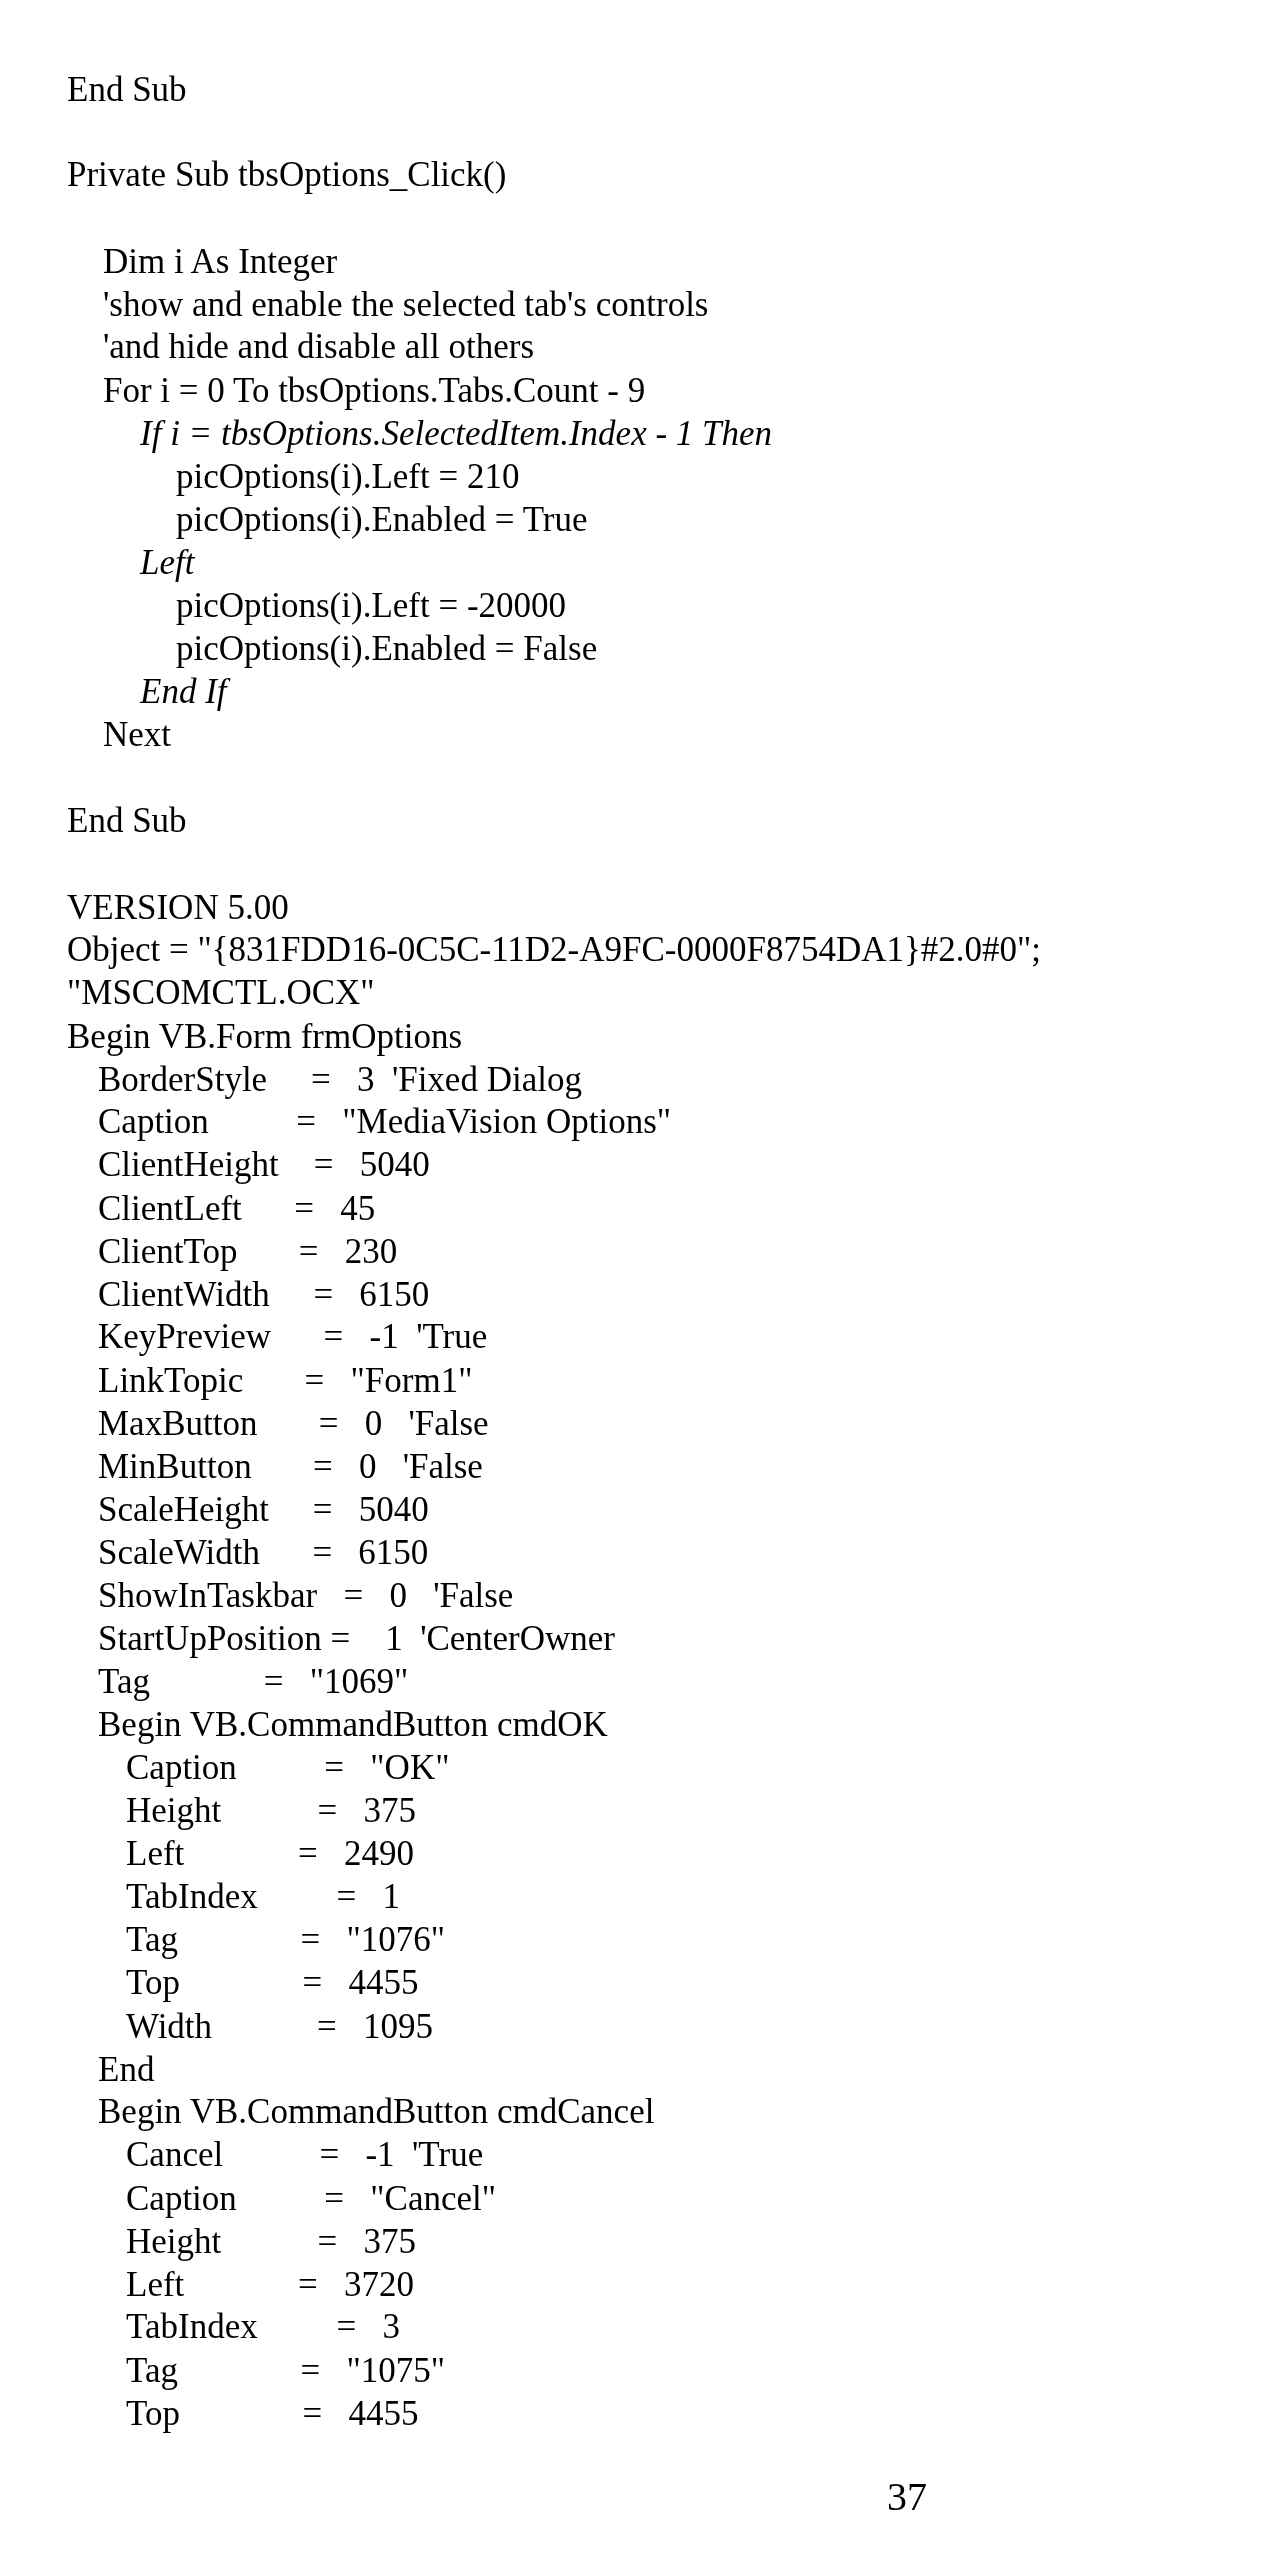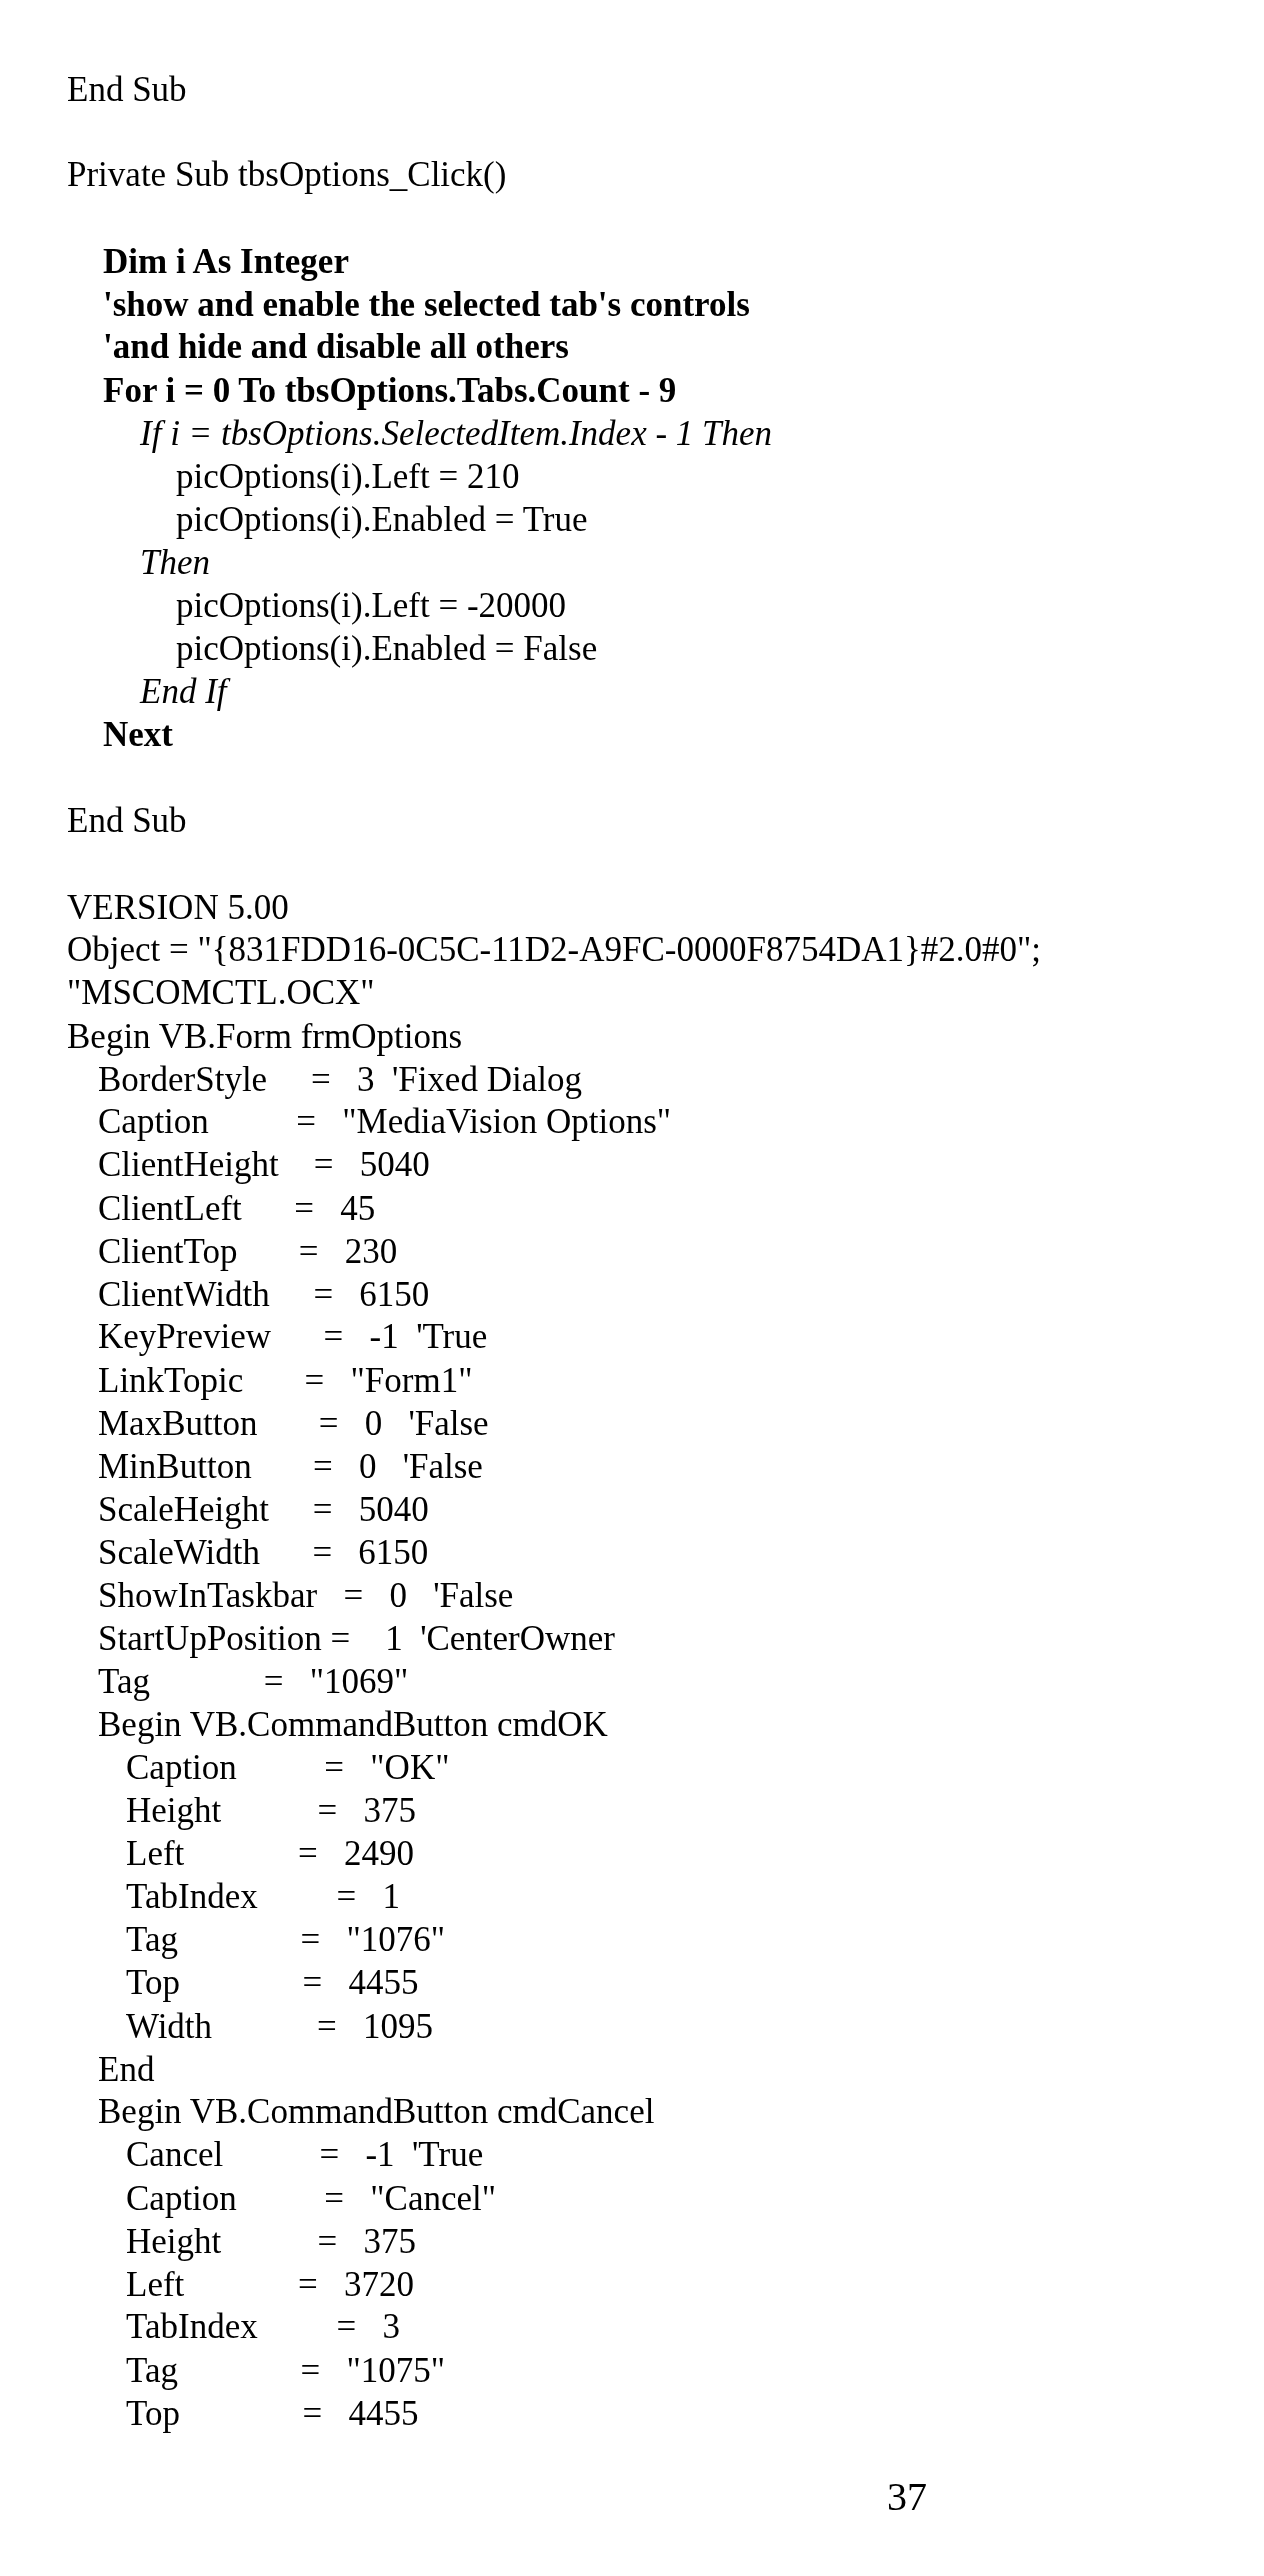--- a/index.html
+++ b/index.html
@@ -24,7 +24,7 @@
   }
   
   .i0 { left: 67px; }
-  .c1 { left: 103px; font-weight: bold; }
+  .c1 { left: 103px; }
   .c2 { left: 140px; font-style: italic; }
   .c3 { left: 176px; }
   .p1 { left: 98px; }

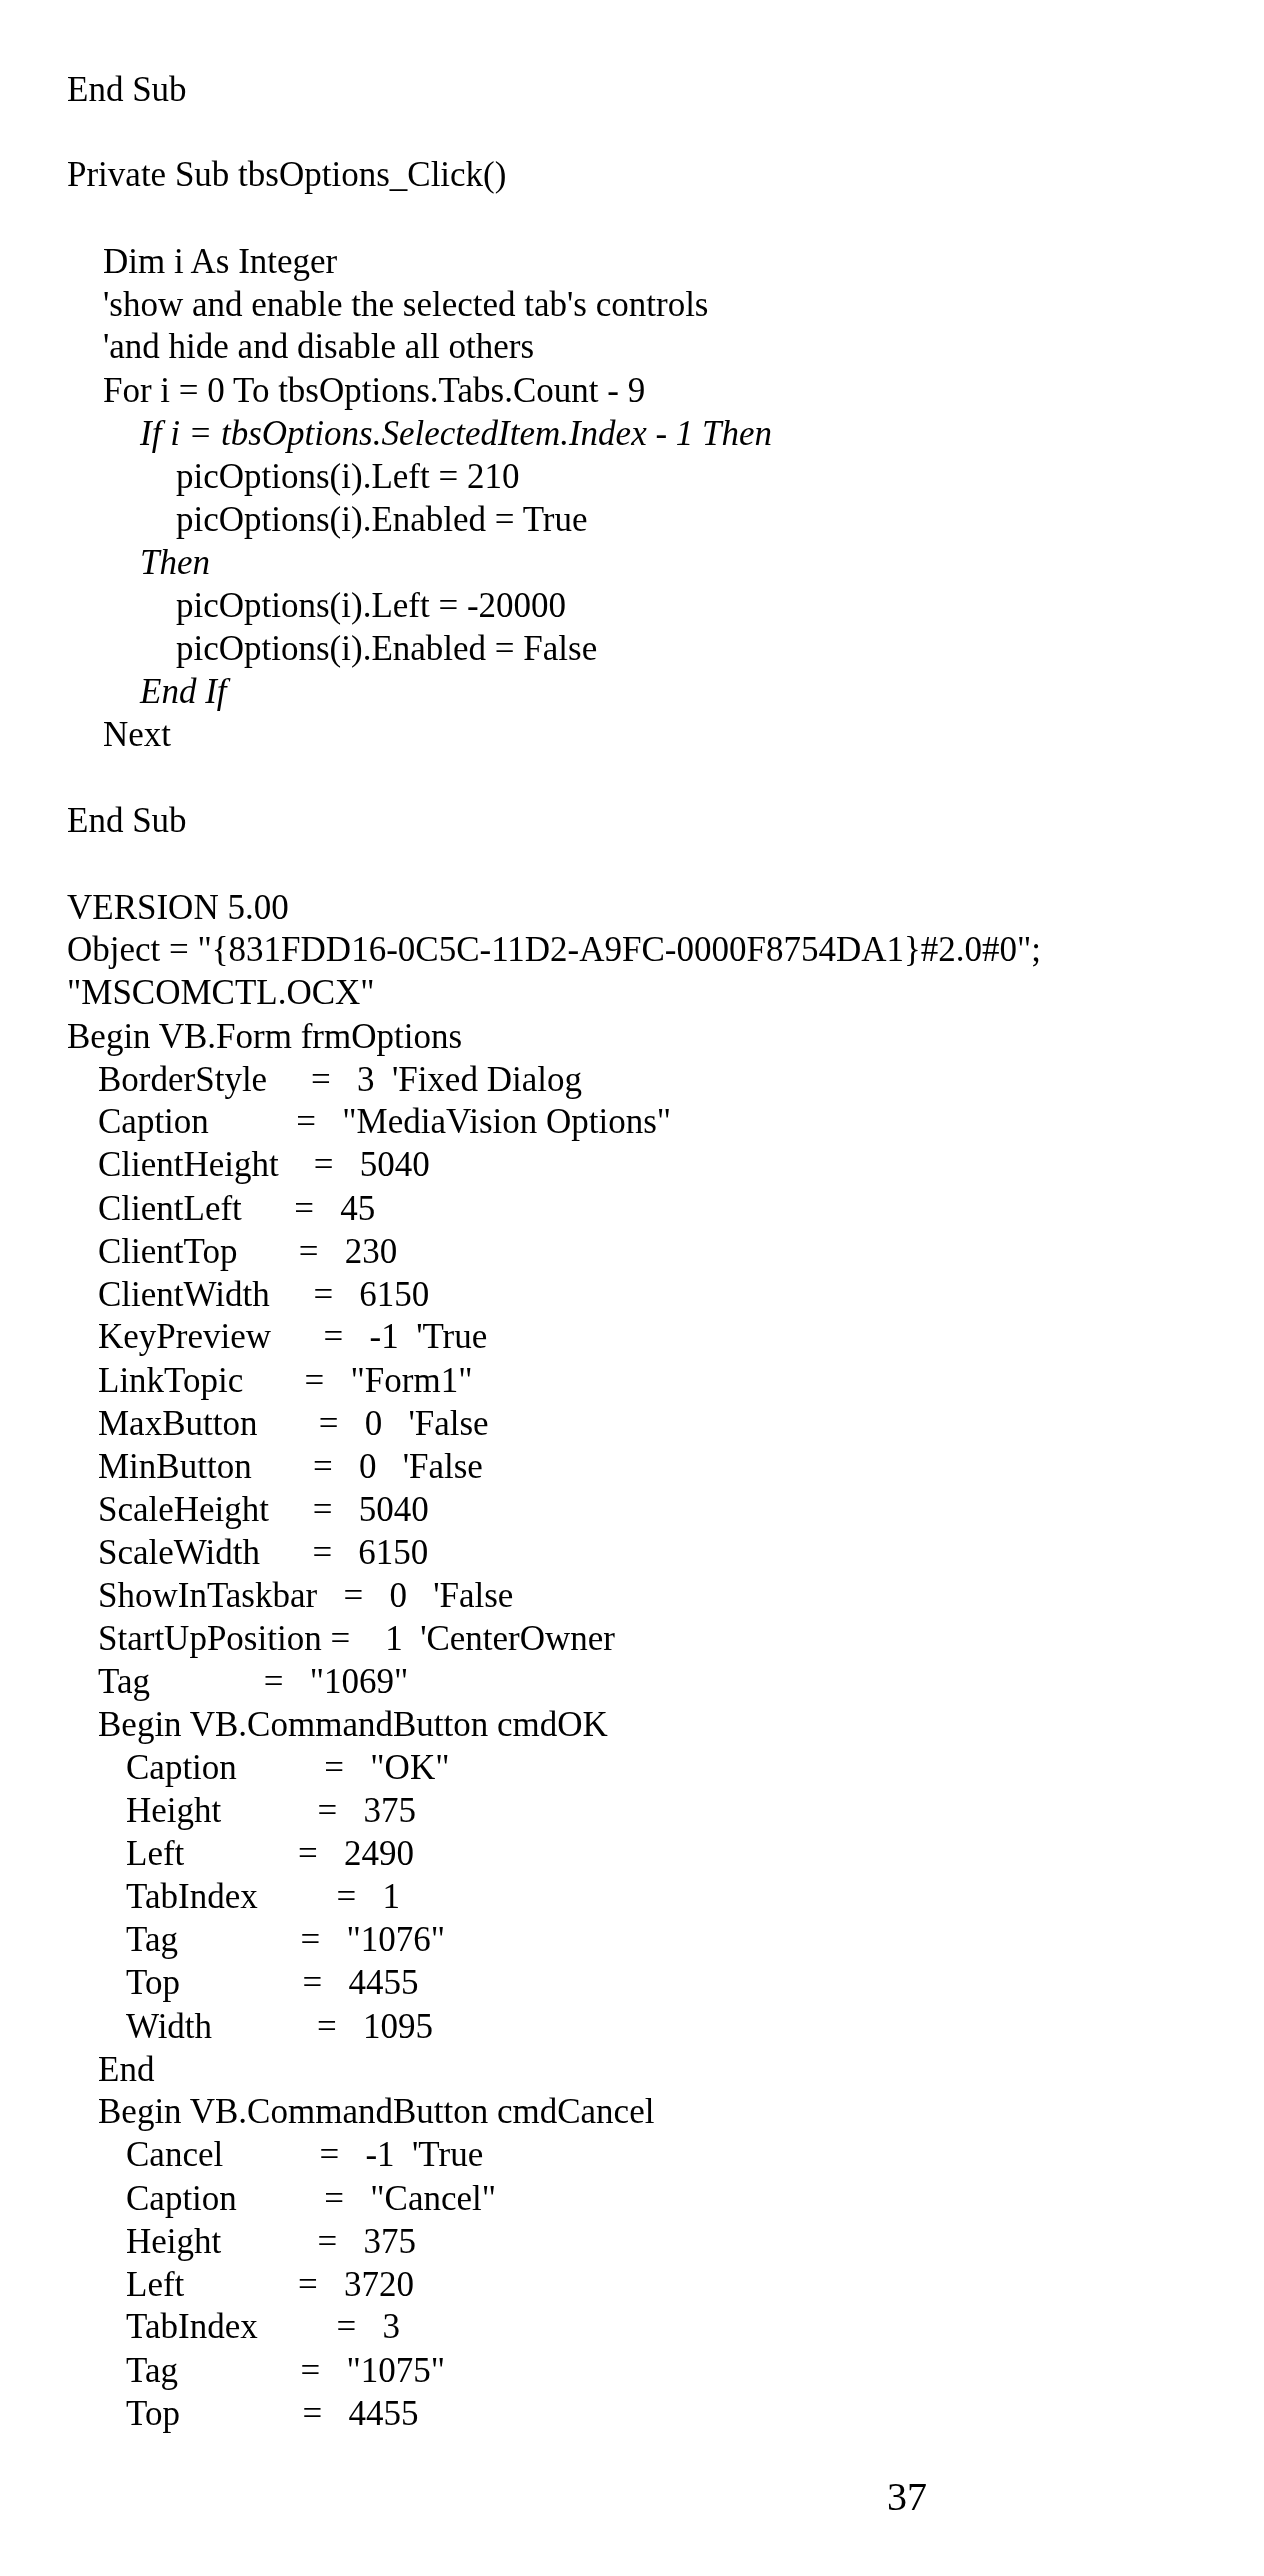--- a/index.html
+++ b/index.html
@@ -56,7 +56,7 @@
     <div class="line c2" style="top:412px">If i = tbsOptions.SelectedItem.Index - 1 Then</div>
     <div class="line c3" style="top:455px">picOptions(i).Left = 210</div>
     <div class="line c3" style="top:498px">picOptions(i).Enabled = True</div>
-    <div class="line c2" style="top:541px">Then</div>
+    <div class="line c2" style="top:541px">Left</div>
     <div class="line c3" style="top:584px">picOptions(i).Left = -20000</div>
     <div class="line c3" style="top:627px">picOptions(i).Enabled = False</div>
     <div class="line c2" style="top:670px">End If</div>

